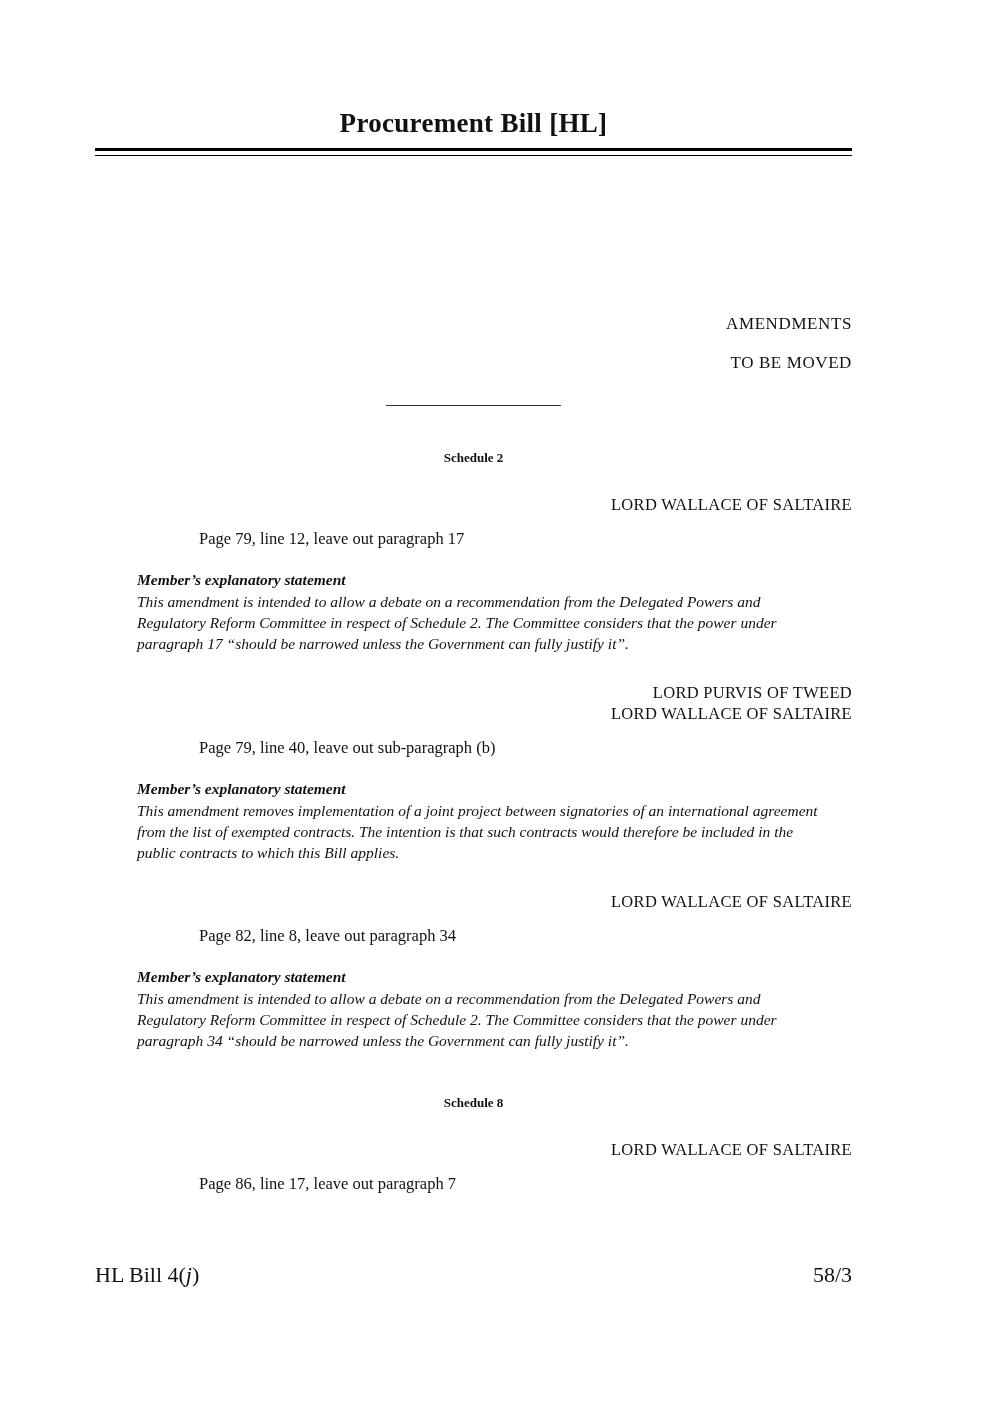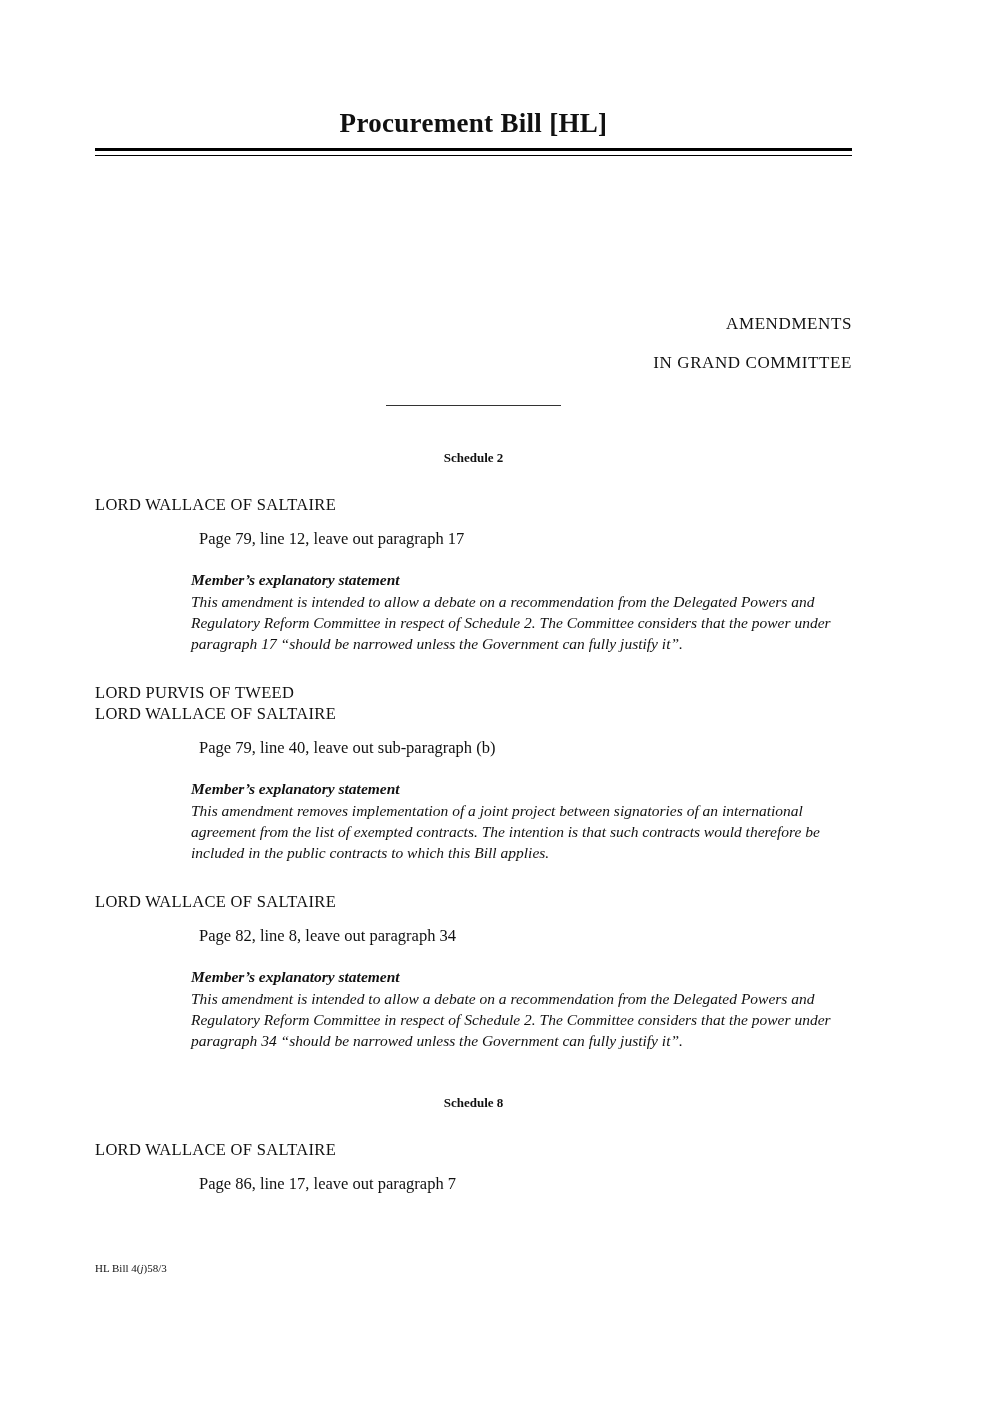--- a/index.html
+++ b/index.html
@@ -114,6 +114,7 @@
 
   <section class="preamble">
     <div class="pre-line">AMENDMENTS</div>
+    <div class="pre-line">TO BE MOVED</div>
     <div class="pre-line">IN GRAND COMMITTEE</div>
     <div class="short-rule"></div>
   </section>

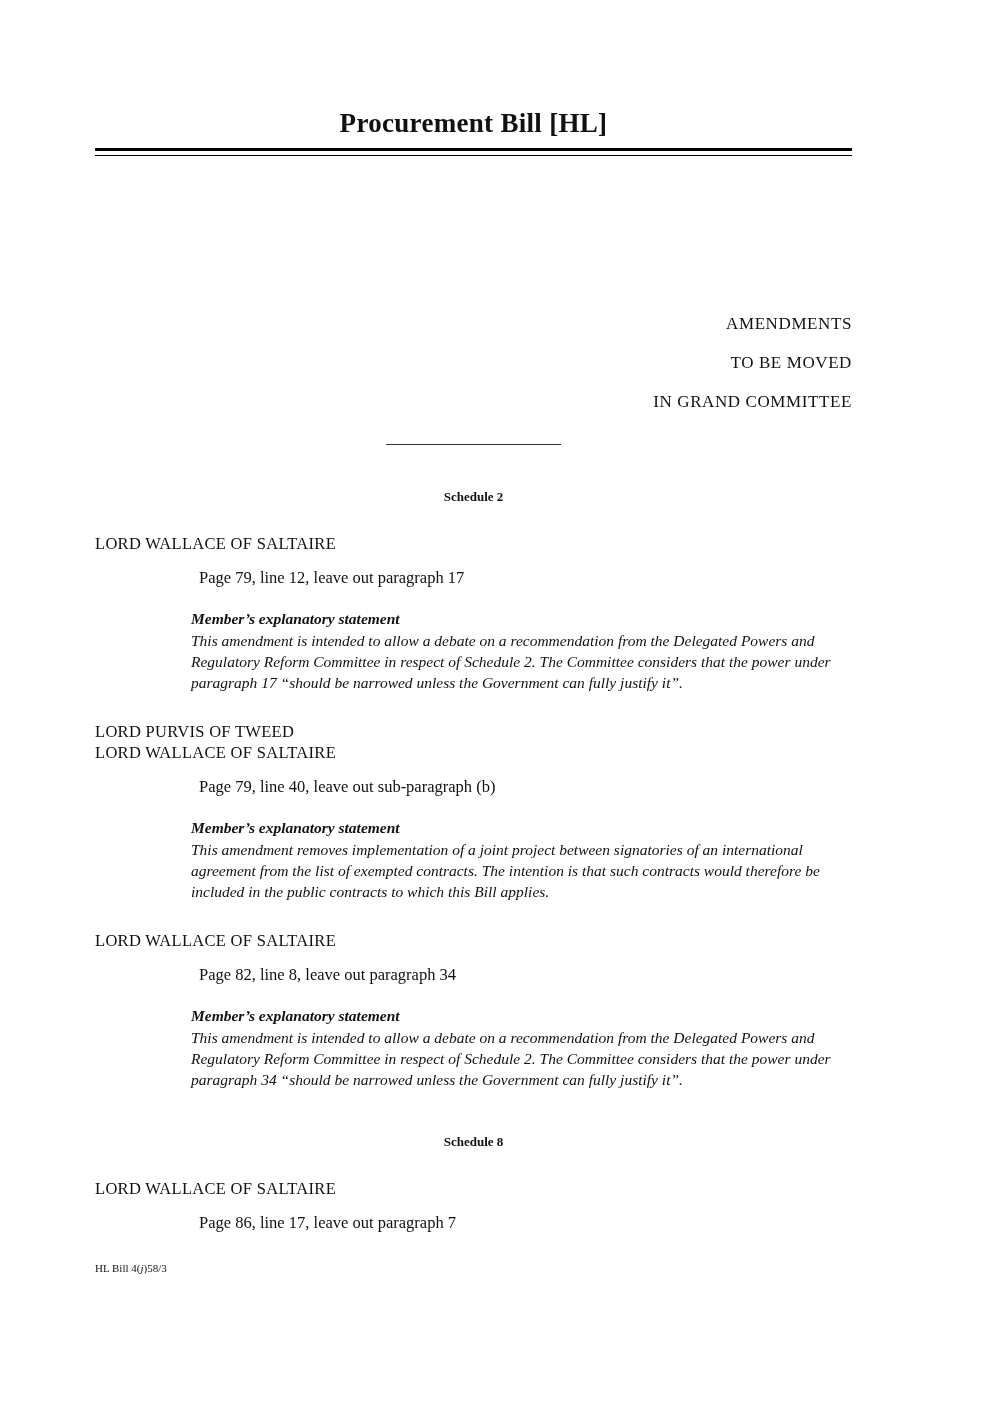--- a/index.html
+++ b/index.html
@@ -115,7 +115,6 @@
   <section class="preamble">
     <div class="pre-line">AMENDMENTS</div>
     <div class="pre-line">TO BE MOVED</div>
-    <div class="pre-line">IN GRAND COMMITTEE</div>
     <div class="short-rule"></div>
   </section>
 

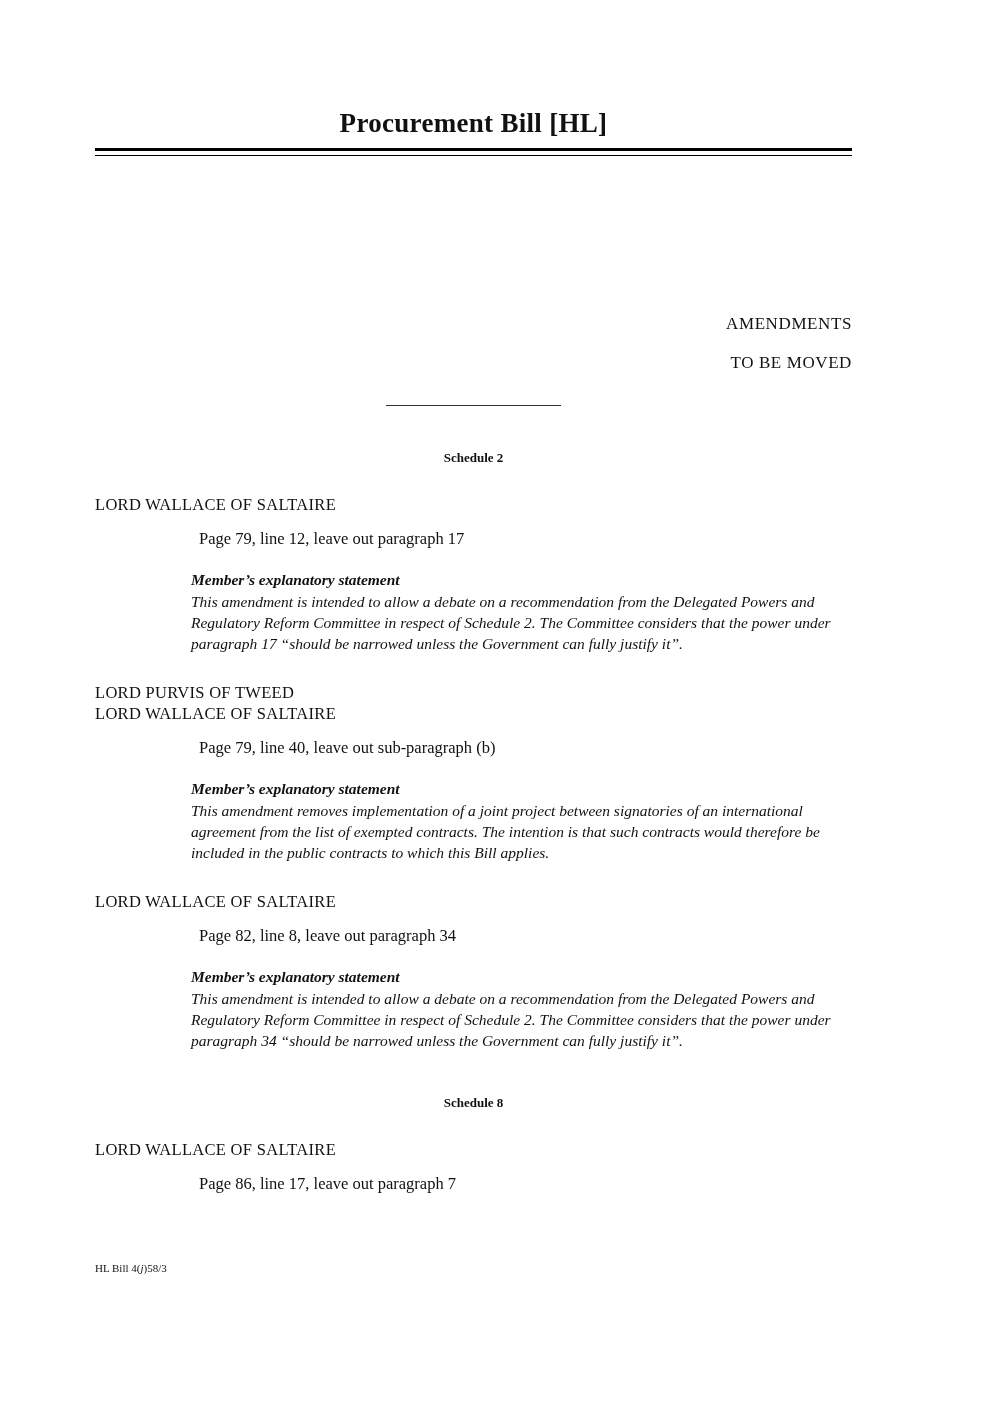--- a/index.html
+++ b/index.html
@@ -63,7 +63,7 @@
     margin-top: 28px;
   }
   .sponsor {
-    text-align: left;
+    text-align: right;
     font-size: 16.5px;
     letter-spacing: 0.3px;
     line-height: 21px;

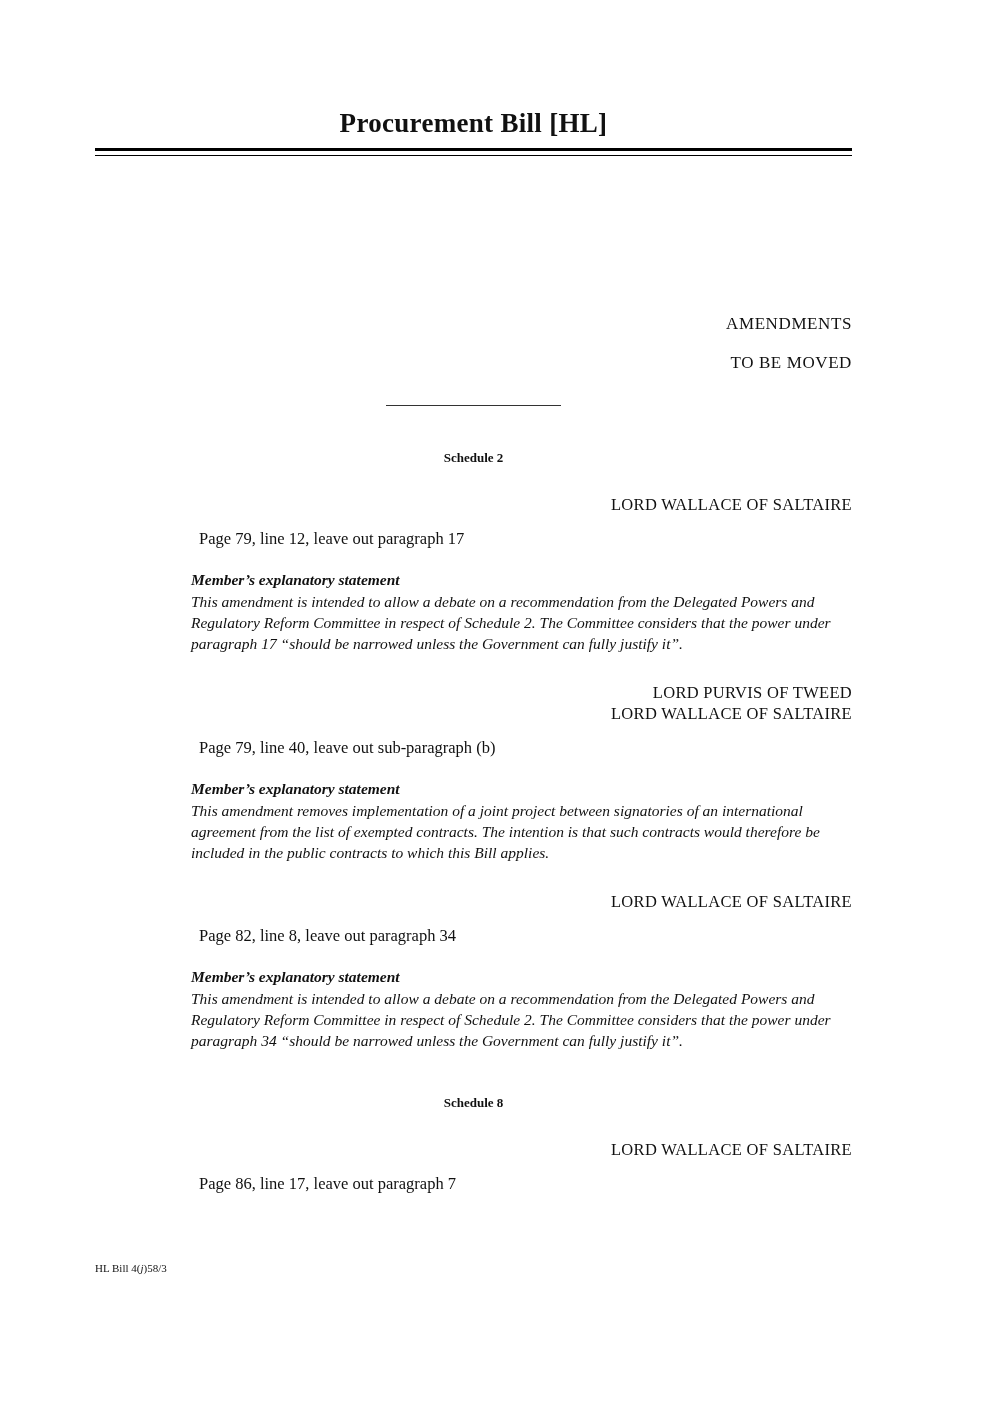--- a/index.html
+++ b/index.html
@@ -73,7 +73,7 @@
     font-size: 16.5px;
   }
   .statement {
-    margin: 22px 0 0 96px;
+    margin: 22px 0 0 42px;
     margin-right: 0;
   }
   .statement-heading {

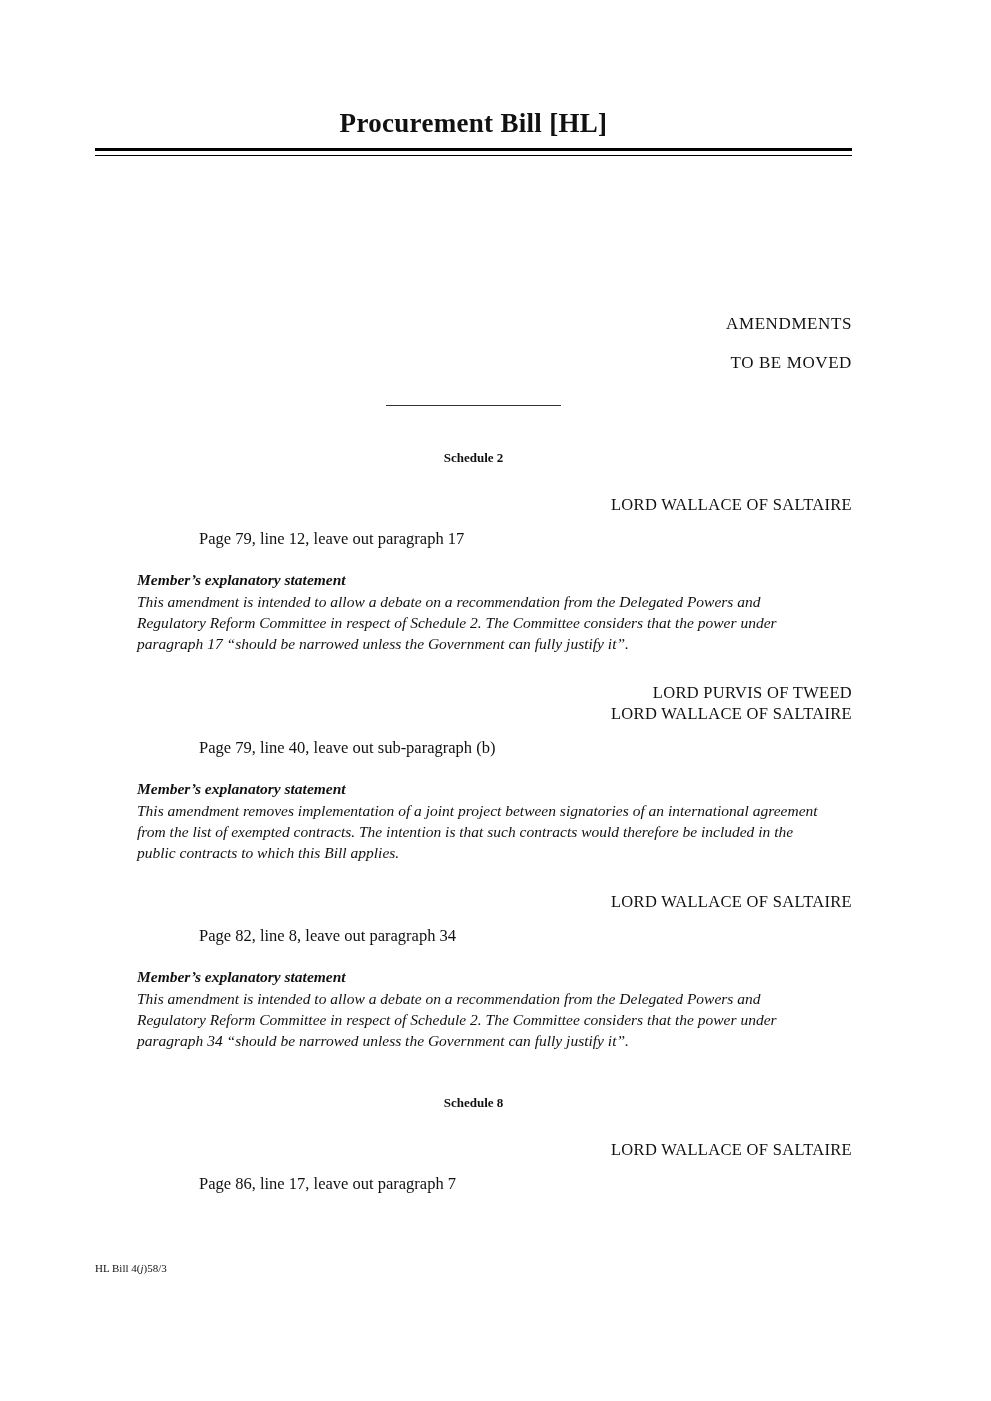--- a/index.html
+++ b/index.html
@@ -95,8 +95,8 @@
     right: 95px;
     top: 1262px;
     display: flex;
-    justify-content: flex-start;
-    font-size: 11px;
+    justify-content: space-between;
+    font-size: 22px;
   }
   .footer .italic {
     font-style: italic;

